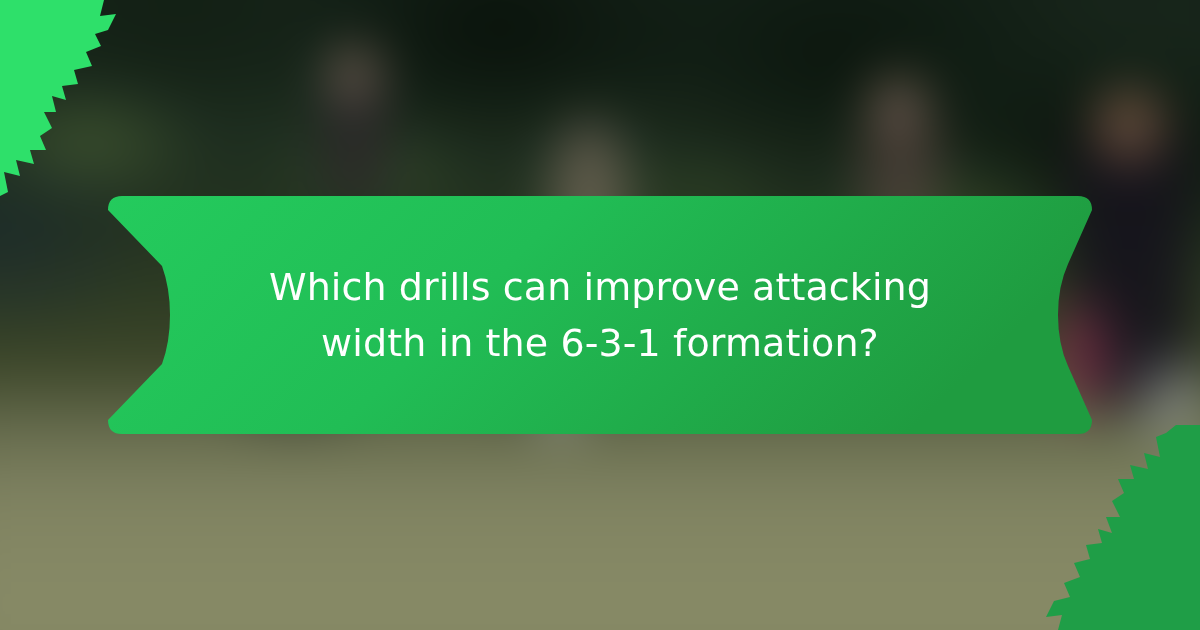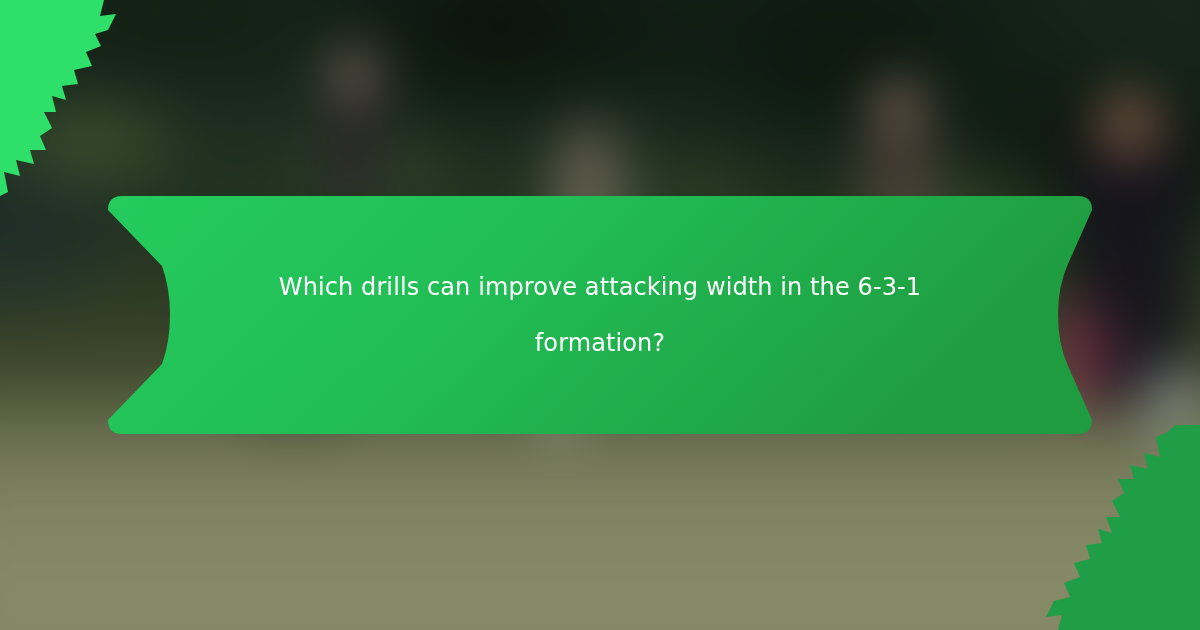--- a/index.html
+++ b/index.html
@@ -114,7 +114,7 @@
     justify-content: center;
     text-align: center;
     color: #ffffff;
-    font-size: 24px;
+    font-size: 38px;
     line-height: 56px;
     font-weight: 400;
     letter-spacing: 0.1px;

